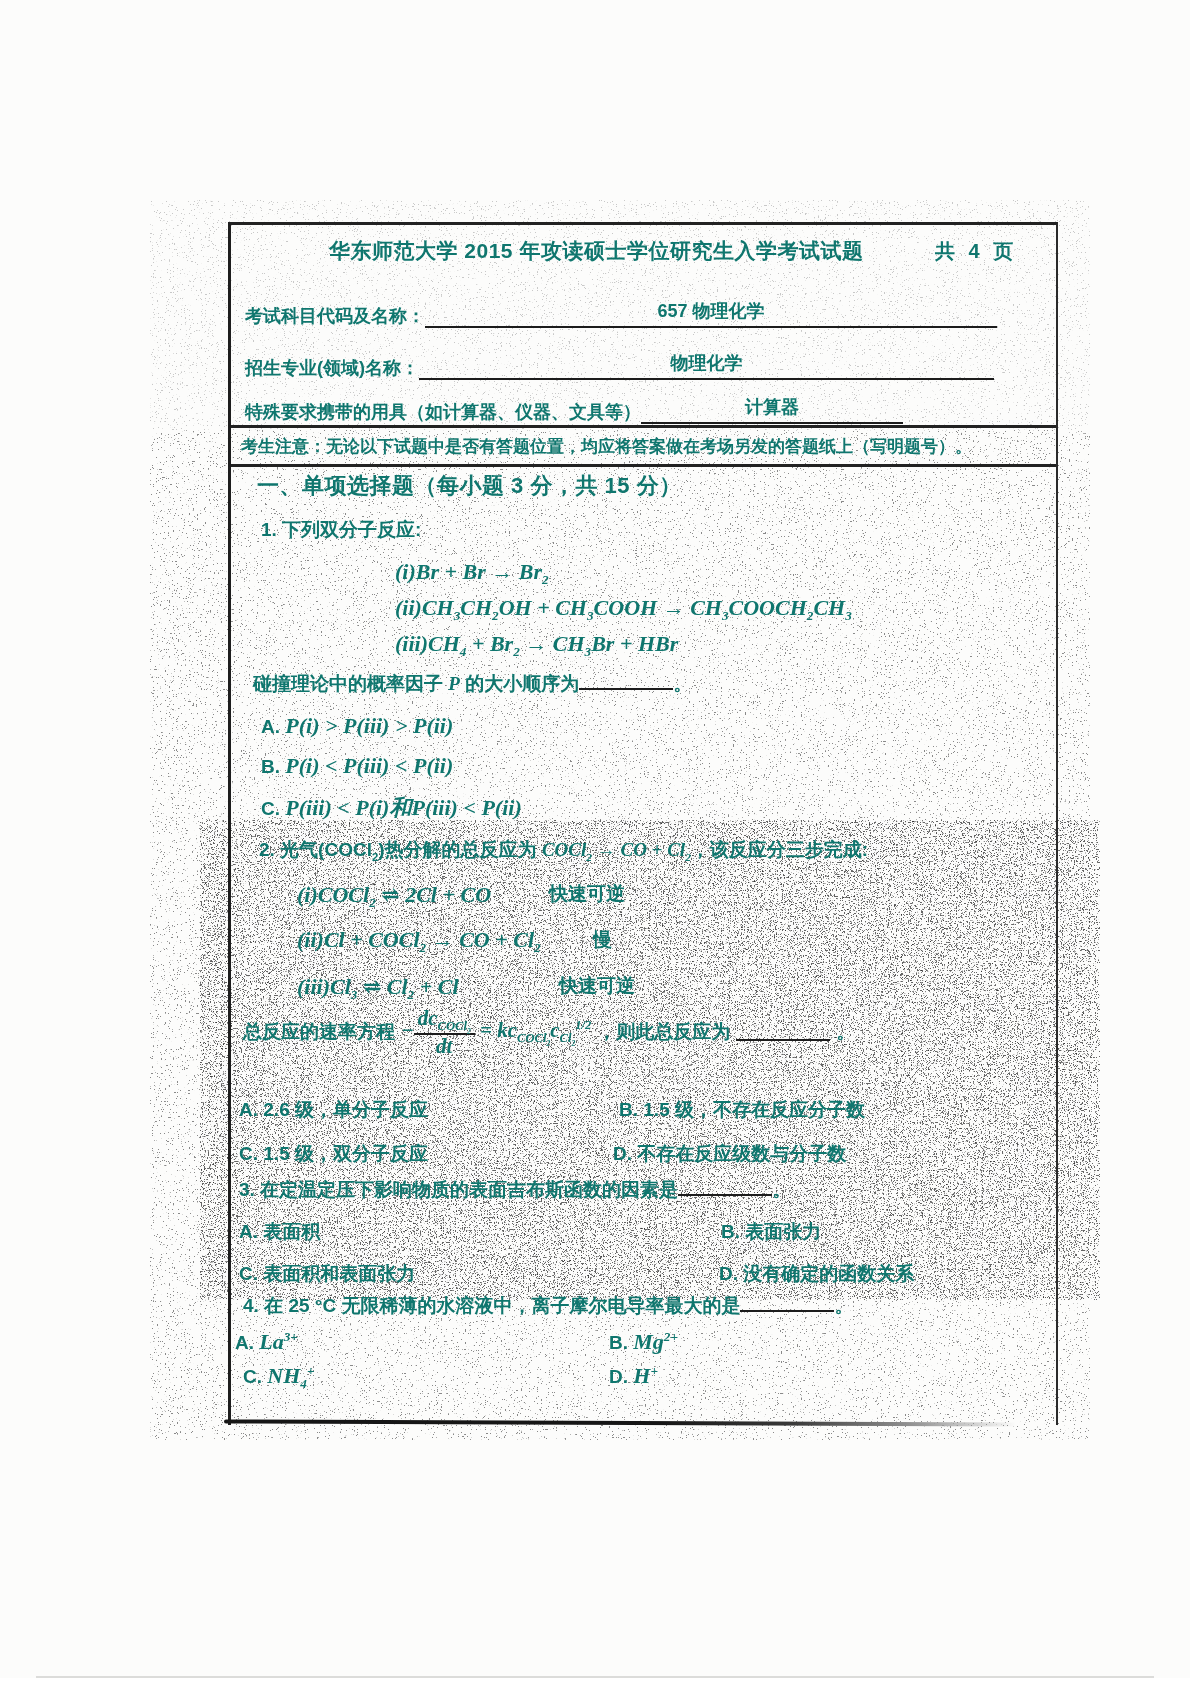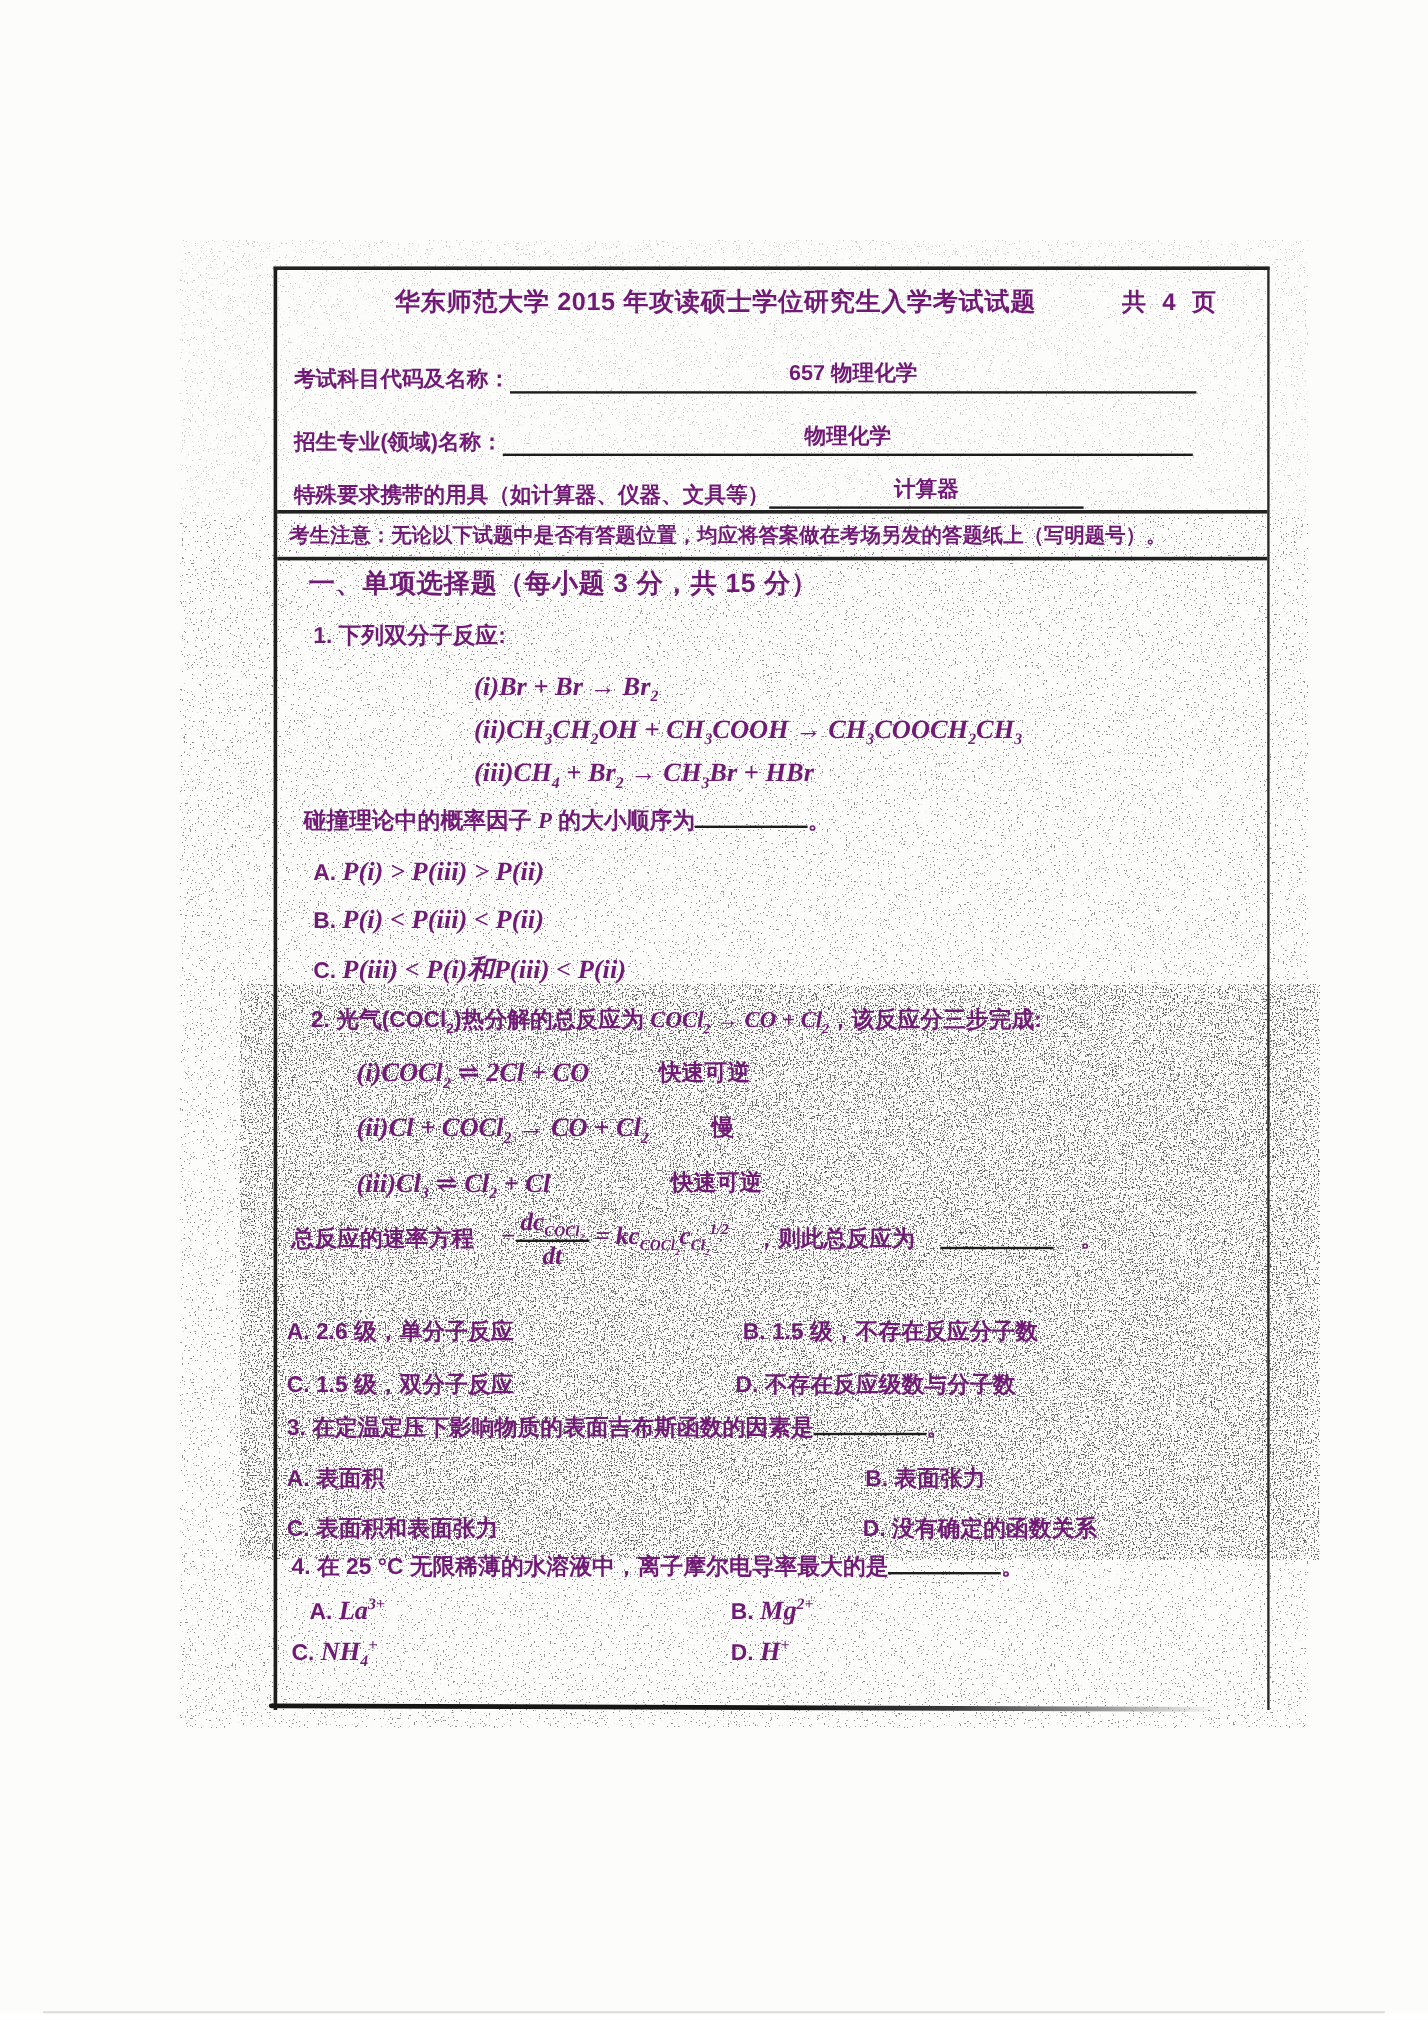--- a/index.html
+++ b/index.html
@@ -5,7 +5,7 @@
   *{box-sizing:border-box;}
   html,body{margin:0;padding:0;background:#ffffff;}
   .page{position:relative;width:1190px;height:1678px;background:#fcfcfb;overflow:hidden;
-        color:#701a75;font-family:"Liberation Sans","DejaVu Sans",sans-serif;font-weight:700;}
+        color:#0f766e;font-family:"Liberation Sans","DejaVu Sans",sans-serif;font-weight:700;}
   .noise{position:absolute;left:0;top:0;pointer-events:none;}
   .sheet{position:absolute;left:228px;top:222px;width:830px;height:1203px;
          border-top:3px solid #222;border-left:3px solid #1d1d1d;border-right:2px solid #2a2a2a;}

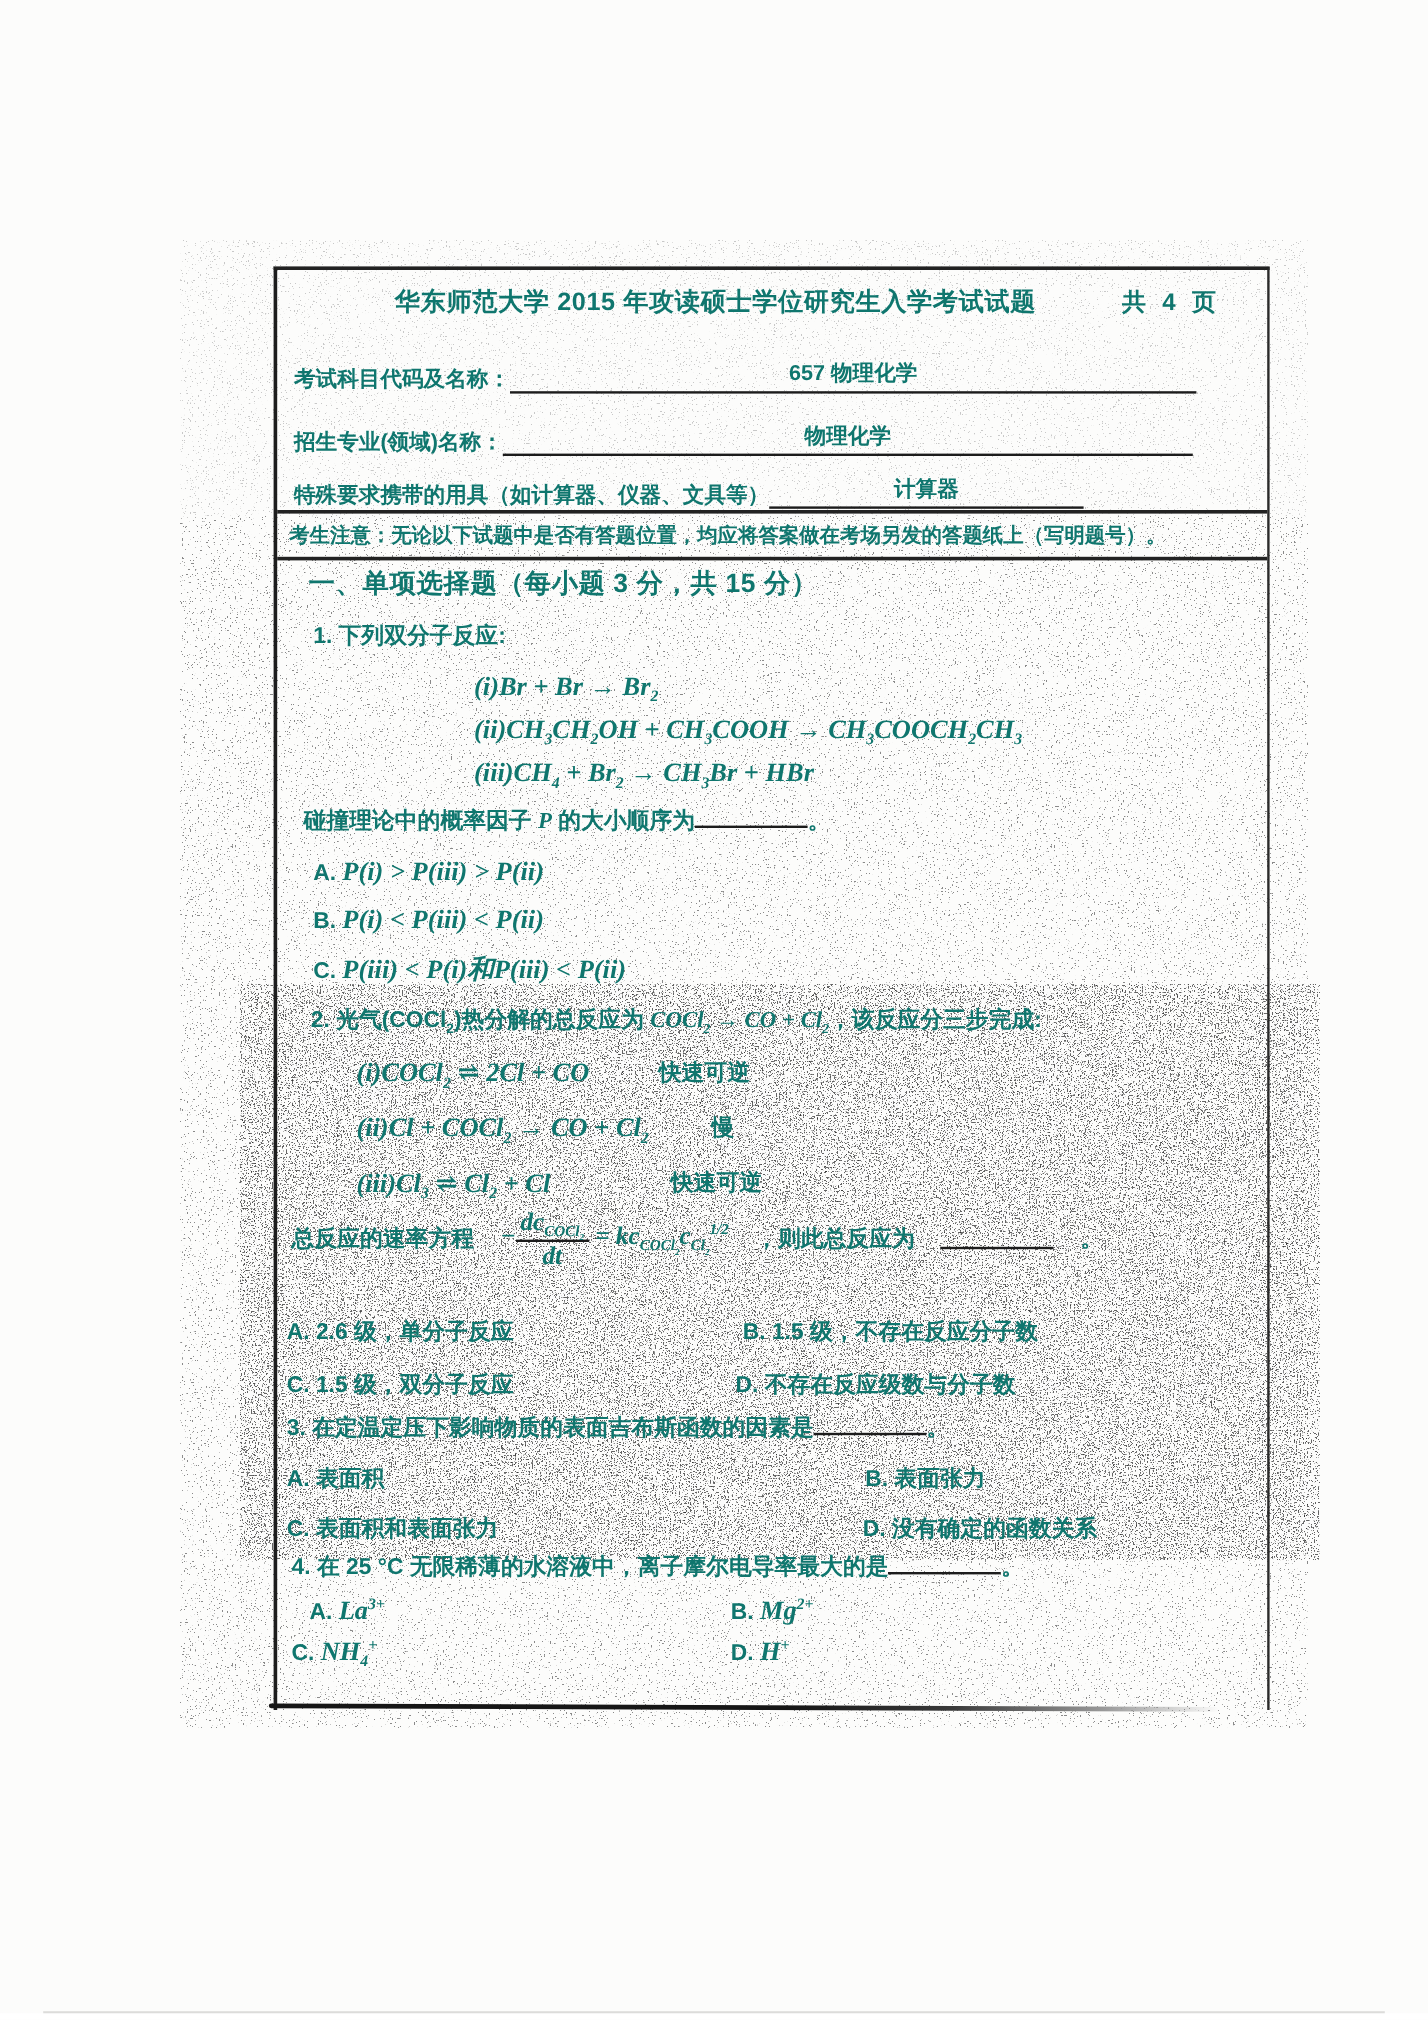--- a/index.html
+++ b/index.html
@@ -28,7 +28,7 @@
          vertical-align:baseline;}
   sub{font-size:60%;line-height:0;}
   sup{font-size:60%;line-height:0;}
-  .rate{display:flex;align-items:center;gap:22px;font-size:19px;}
+  .rate{display:flex;align-items:center;gap:6px;font-size:19px;}
   .eq{font-size:21px;}
   .frac{display:inline-block;text-align:center;line-height:1.05;vertical-align:middle;}
   .frac .num{display:block;border-bottom:2px solid #1c1c1c;padding:0 4px 1px;}

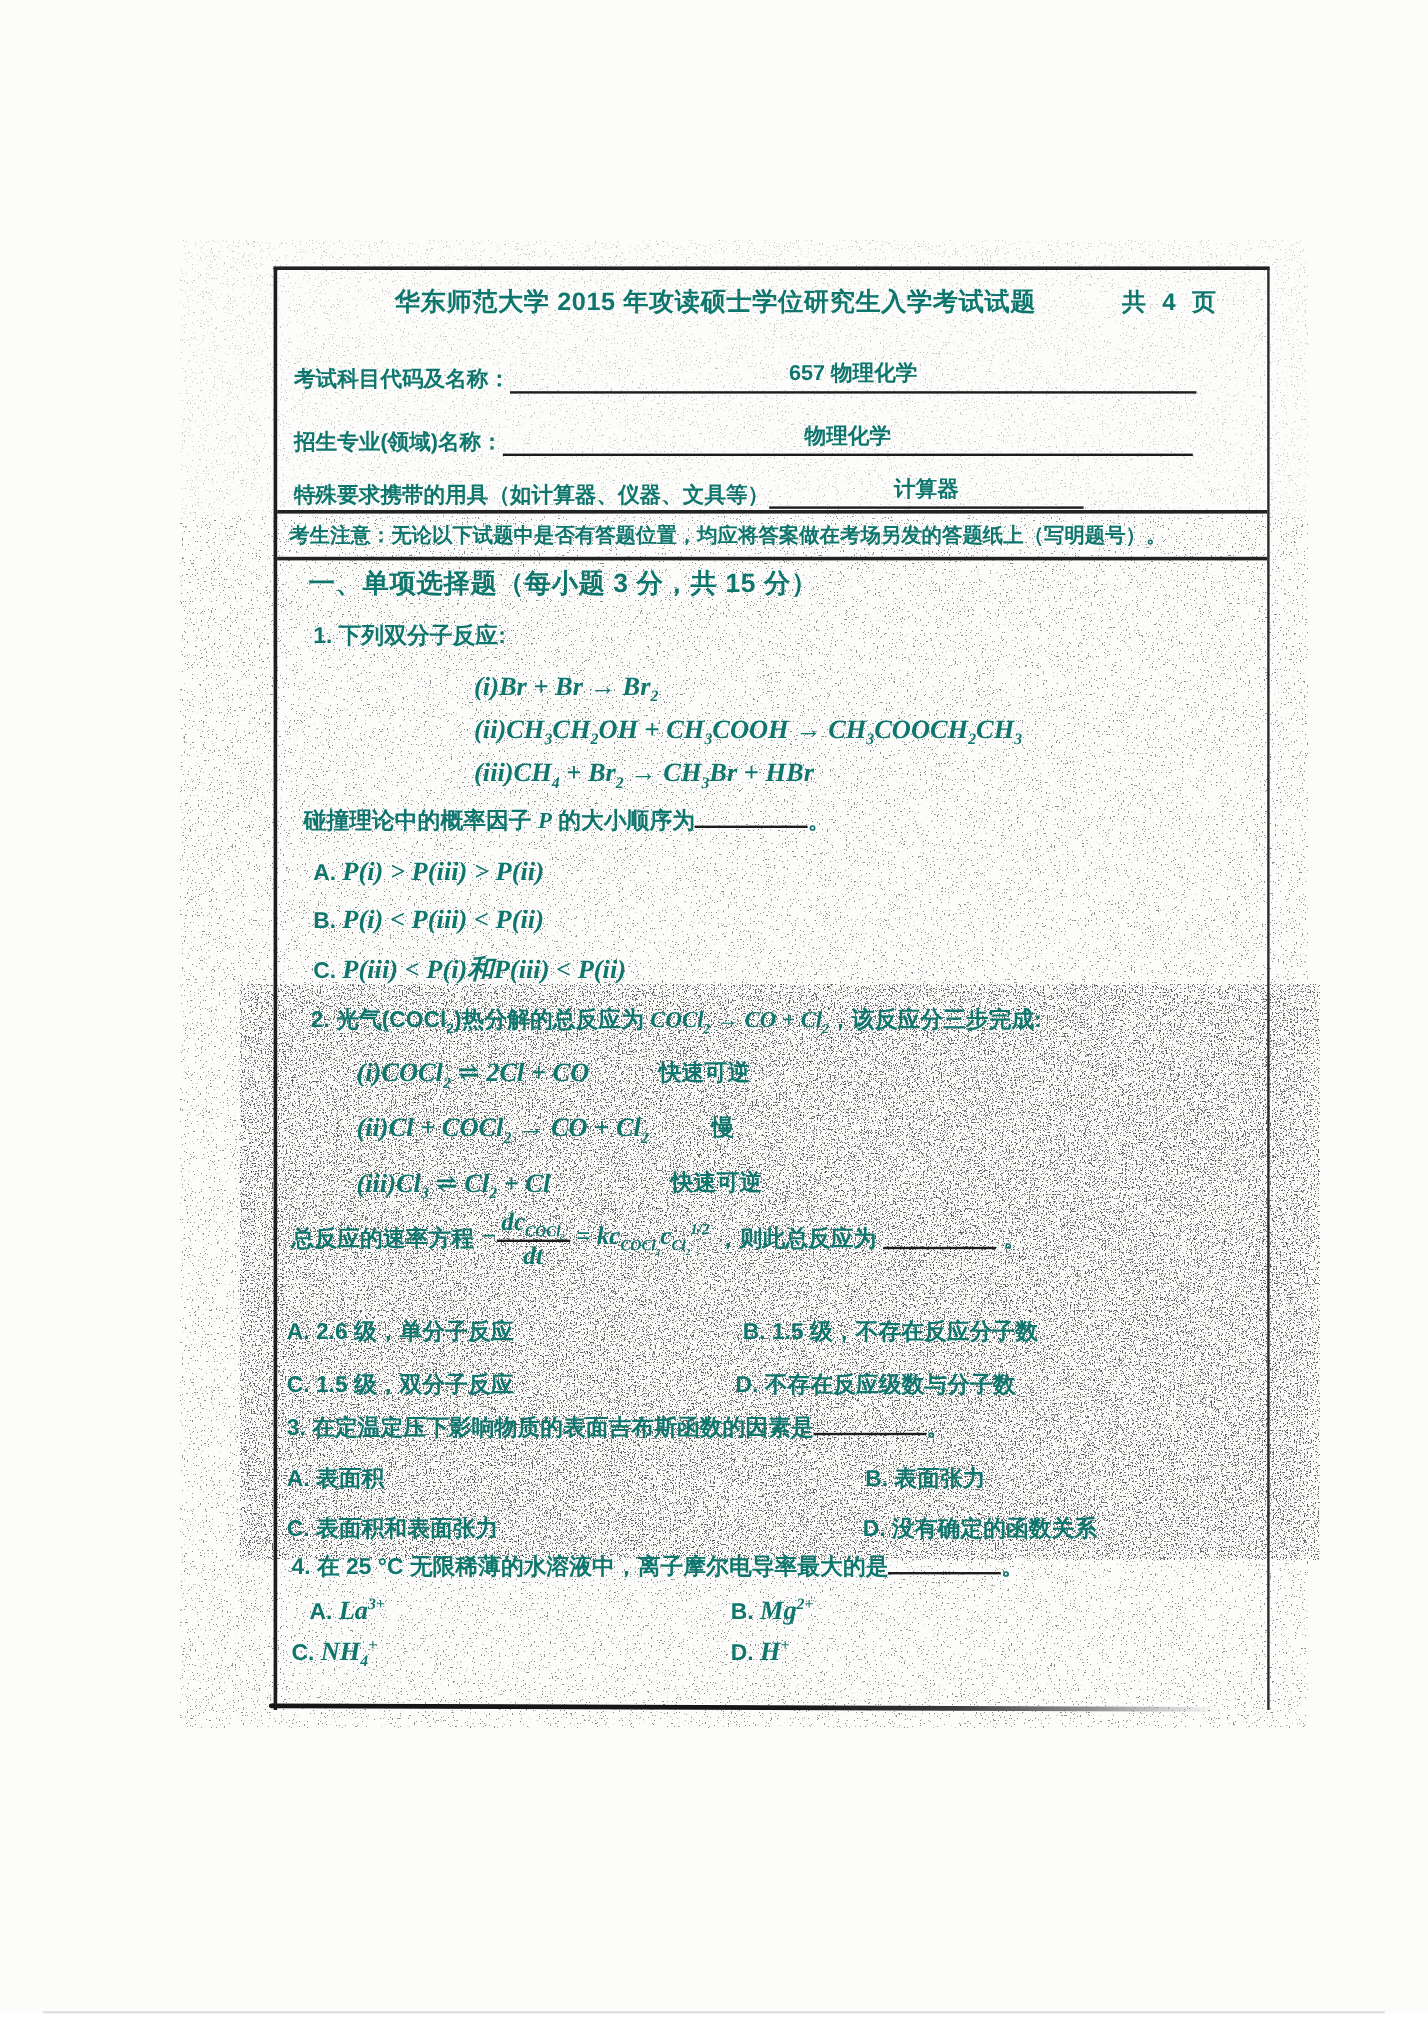--- a/index.html
+++ b/index.html
@@ -147,7 +147,7 @@
     <div class="abs q" style="left:12px;top:1068px">
       <span>4. 在 25 °C 无限稀薄的水溶液中，离子摩尔电导率最大的是</span><span class="blank"></span><span>。</span>
     </div>
-    <div class="abs q" style="left:27px;top:1104px">
+    <div class="abs q" style="left:4px;top:1104px">
       <span>A.</span> <span class="f fx">La<sup>3+</sup></span>
     </div>
     <div class="abs q" style="left:378px;top:1104px">

